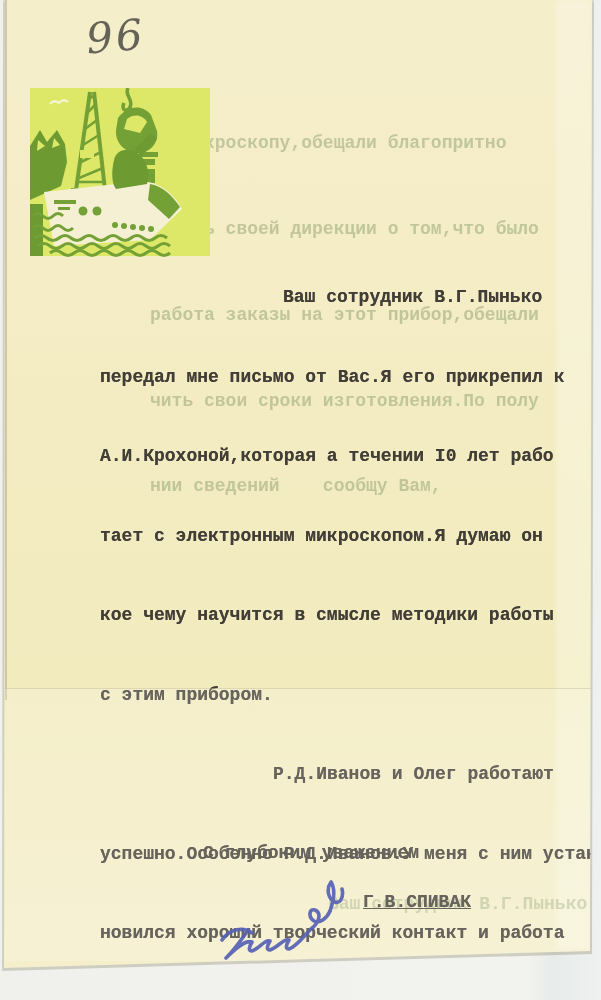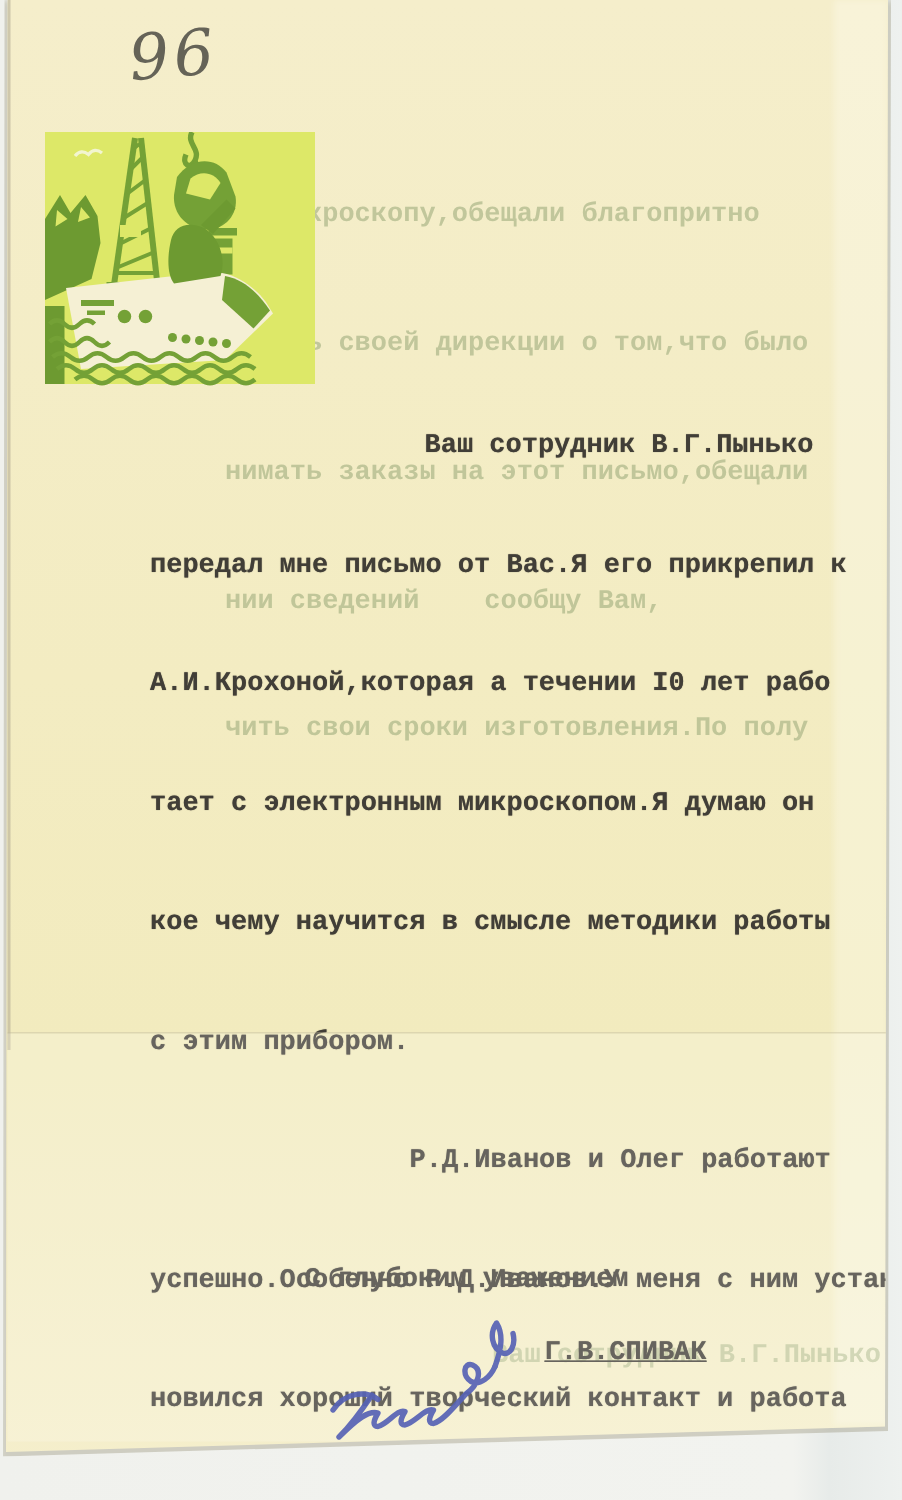--- a/index.html
+++ b/index.html
@@ -47,7 +47,7 @@
     <div class="ghost ghost-top">
       <div>му микроскопу,обещали благопритно</div>
       <div>ложить своей дирекции о том,что было</div>
-      <div>нимать заказы на этот письмо,обещали</div>
+      <div>работа заказы на этот прибор,обещали</div>
       <div>нии сведений    сообщу Вам,</div>
       <div>чить свои сроки изготовления.По полу</div>
     </div>

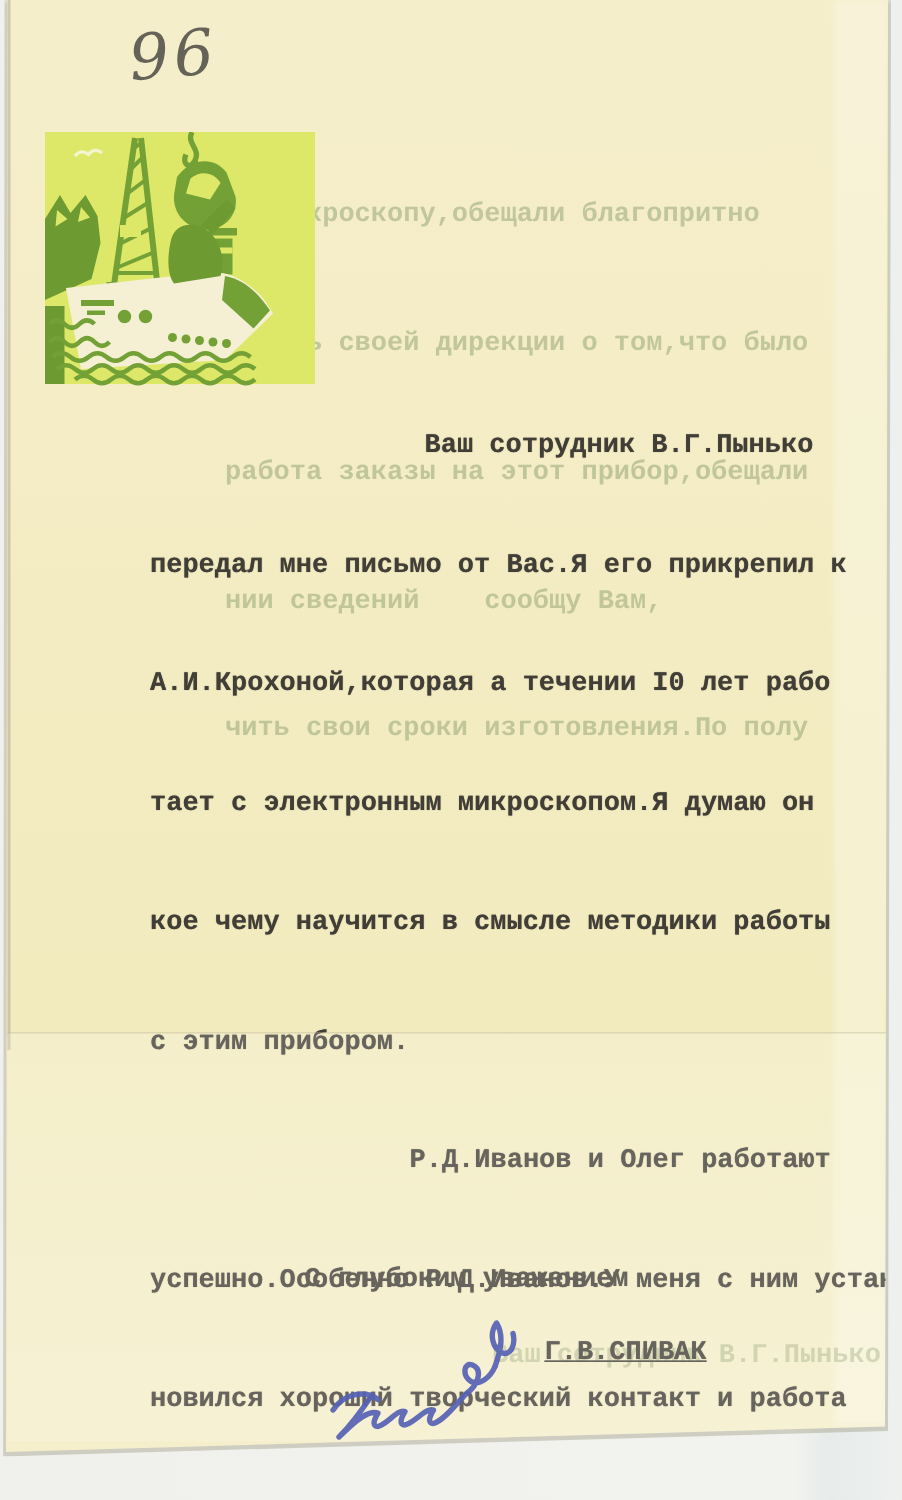--- a/index.html
+++ b/index.html
@@ -48,8 +48,8 @@
       <div>му микроскопу,обещали благопритно</div>
       <div>ложить своей дирекции о том,что было</div>
       <div>работа заказы на этот прибор,обещали</div>
+      <div>чить свои сроки изготовления.По полу</div>
       <div>нии сведений    сообщу Вам,</div>
-      <div>чить свои сроки изготовления.По полу</div>
     </div>
 
     <div class="ghost ghost-bottom">

